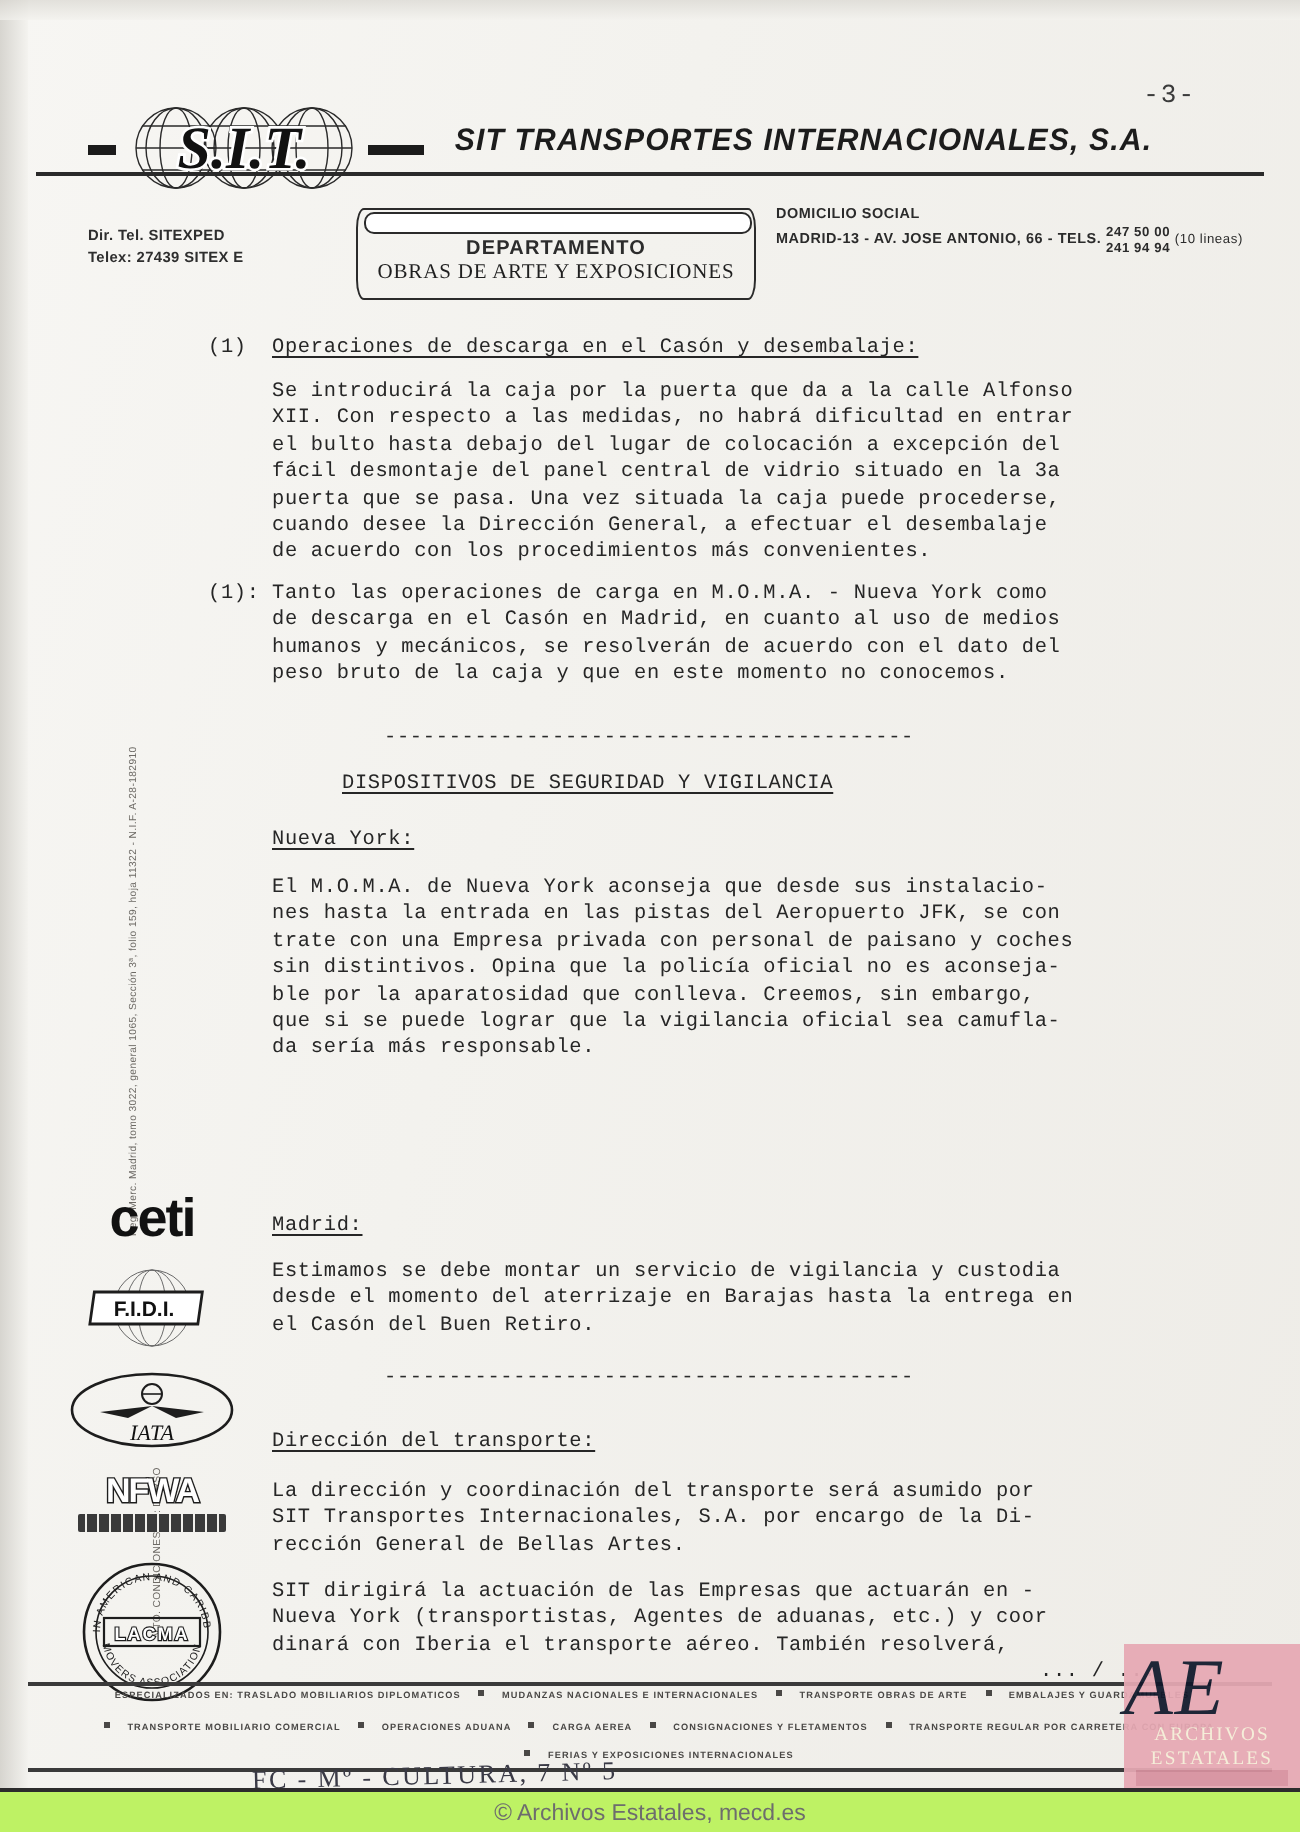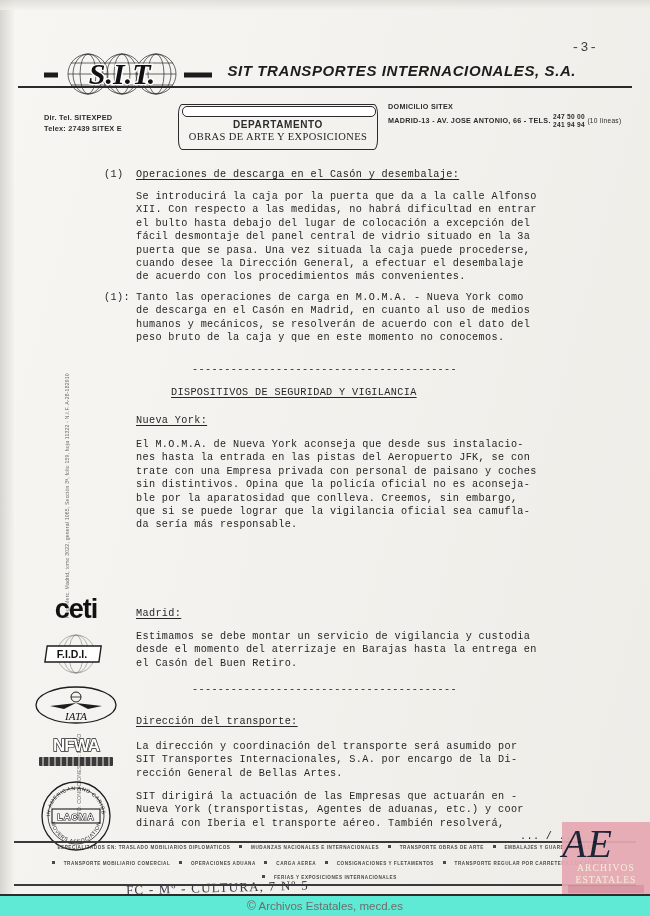--- a/index.html
+++ b/index.html
@@ -156,7 +156,7 @@
   </div>
 
   <div class="dom">
-    <div>DOMICILIO SITEX</div>
+    <div>DOMICILIO SOCIAL</div>
     <div class="l2">
       <span>MADRID-13 - AV. JOSE ANTONIO, 66 - TELS.</span>
       <span class="tels">

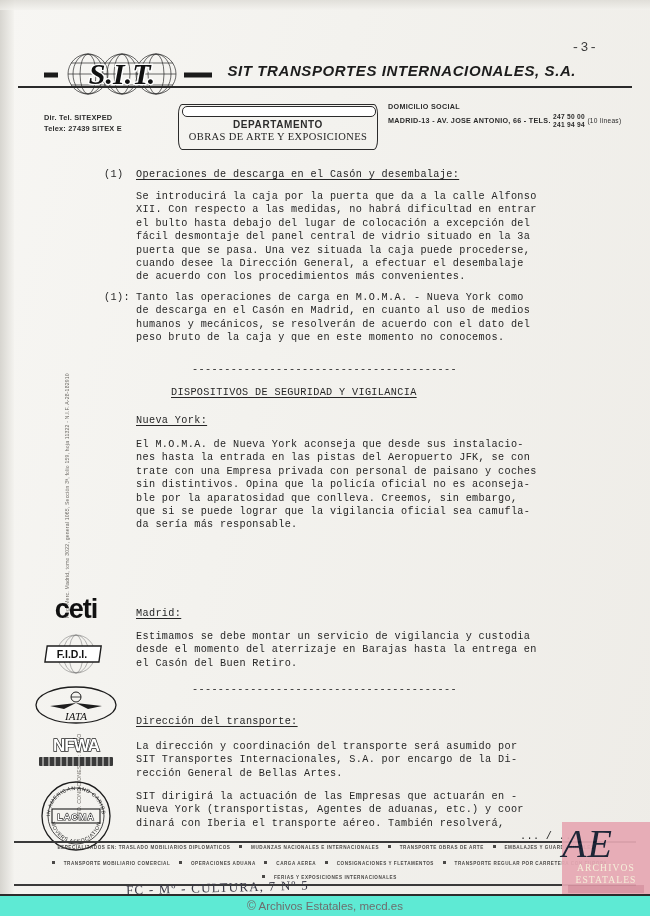--- a/index.html
+++ b/index.html
@@ -89,7 +89,7 @@
         color:#3a3a46;letter-spacing:1.2px;transform:rotate(-1.5deg);}
 
   
-  .copy{position:absolute;left:0;top:896px;width:650px;height:20px;background:#5eead4;
+  .copy{position:absolute;left:0;top:896px;width:650px;height:20px;background:#bef264;
         text-align:center;font-size:11.5px;color:#6d6d6d;line-height:20px;
         font-family:"Liberation Sans",sans-serif;}
   .copy .c{font-size:12px;}

